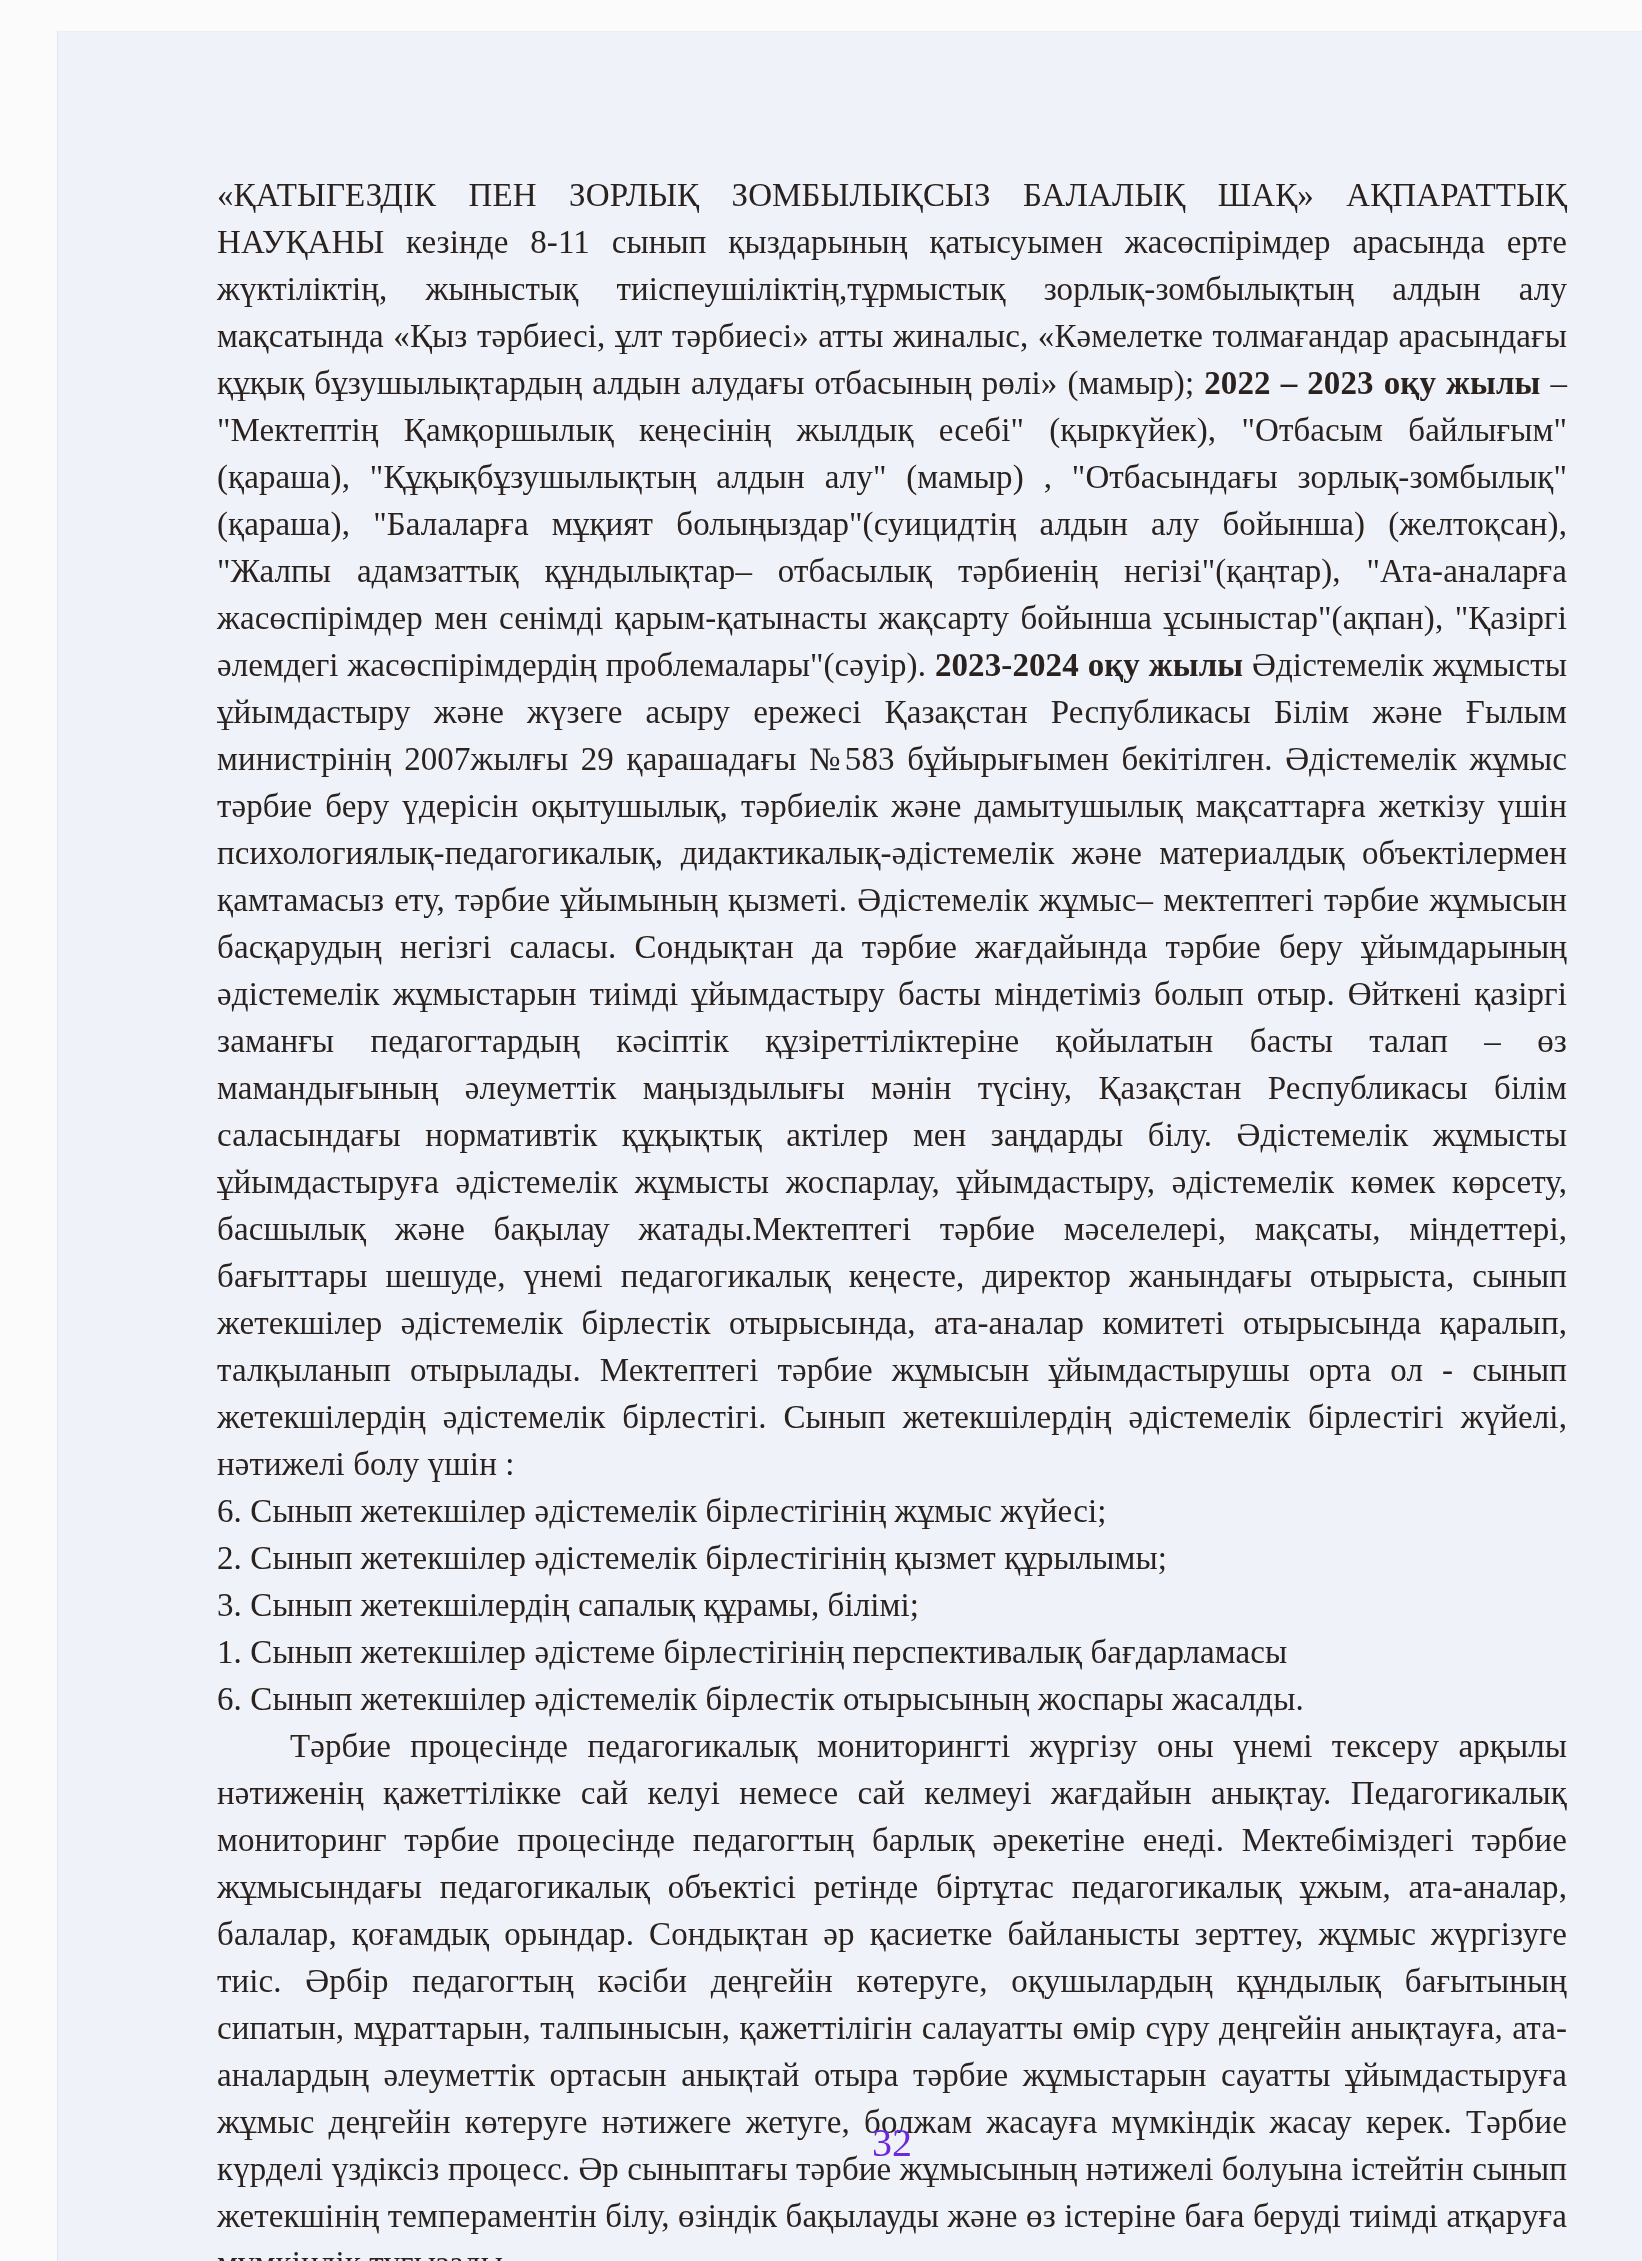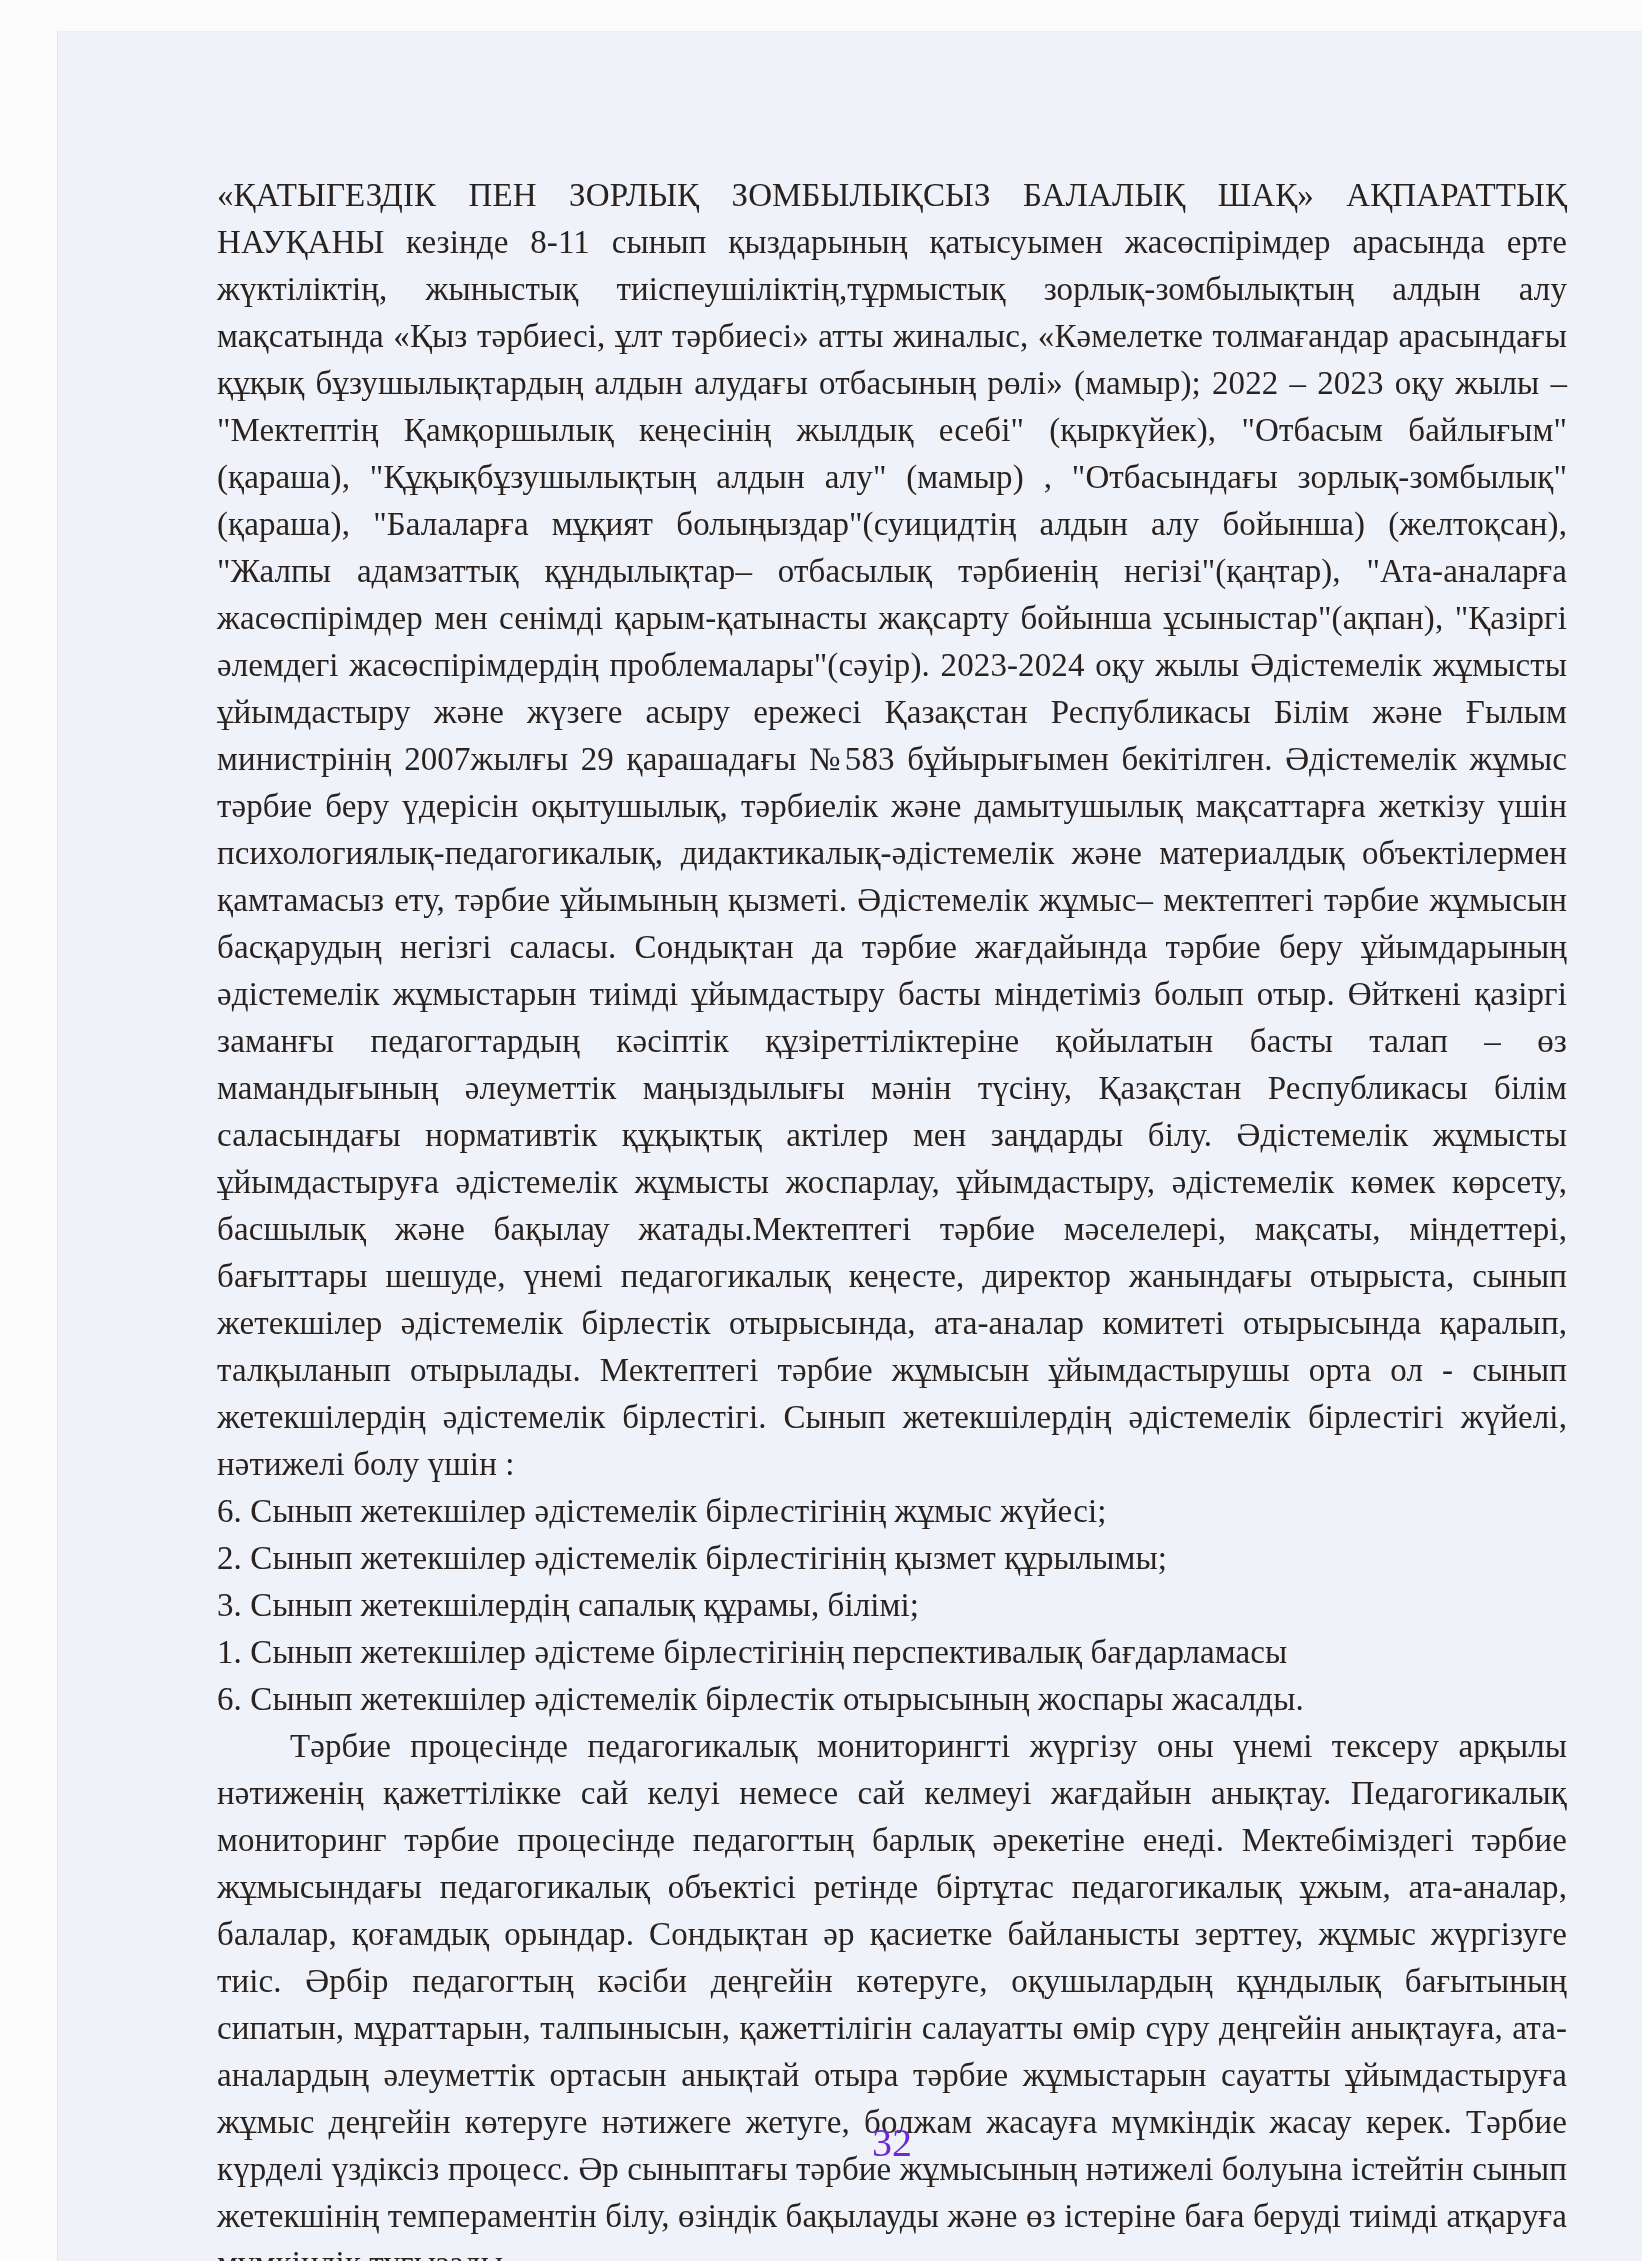--- a/index.html
+++ b/index.html
@@ -44,7 +44,7 @@
     text-indent: 73px;
   }
   .text-block b {
-    font-weight: normal;
+    font-weight: bold;
   }
   .page-number {
     position: absolute;

